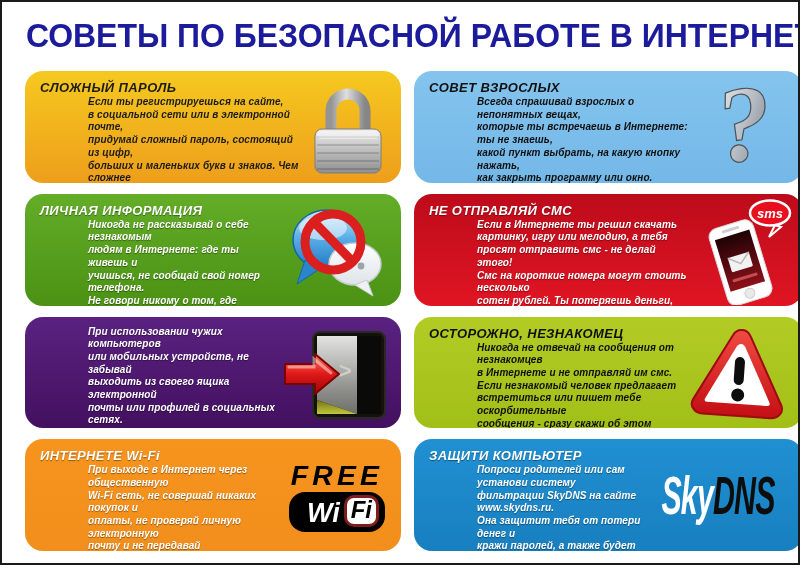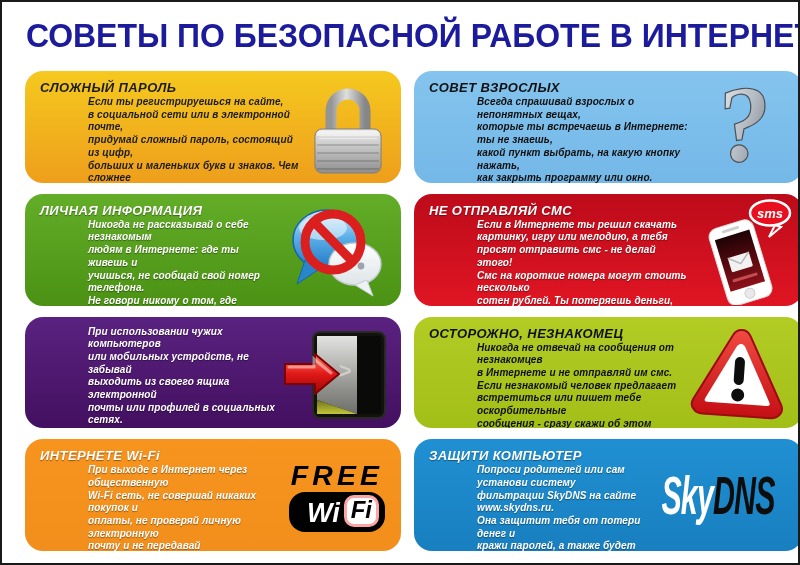--- a/index.html
+++ b/index.html
@@ -34,7 +34,7 @@
   .wifi-free{color:#000;font-size:27px;font-weight:700;letter-spacing:4px;line-height:28px;transform:scaleX(1.05);}
   .wifi-pill{display:flex;align-items:flex-end;background:#000;border-radius:16px;padding:3px 6px 5px 18px;gap:4px;}
   .wifi-wi{color:#fff;font-size:27px;font-weight:800;line-height:28px;}
-  .wifi-fi{color:#000;background:#fff;border:3px solid #fca5a5;border-radius:10px;
+  .wifi-fi{color:#000;background:#fff;border:3px solid #7f1d1d;border-radius:10px;
            font-size:24px;font-weight:800;line-height:24px;padding:0 4px 2px 4px;}
   
   .skydns-logo{display:flex;align-items:flex-end;transform:scaleY(1.45) scaleX(0.82);transform-origin:center;

